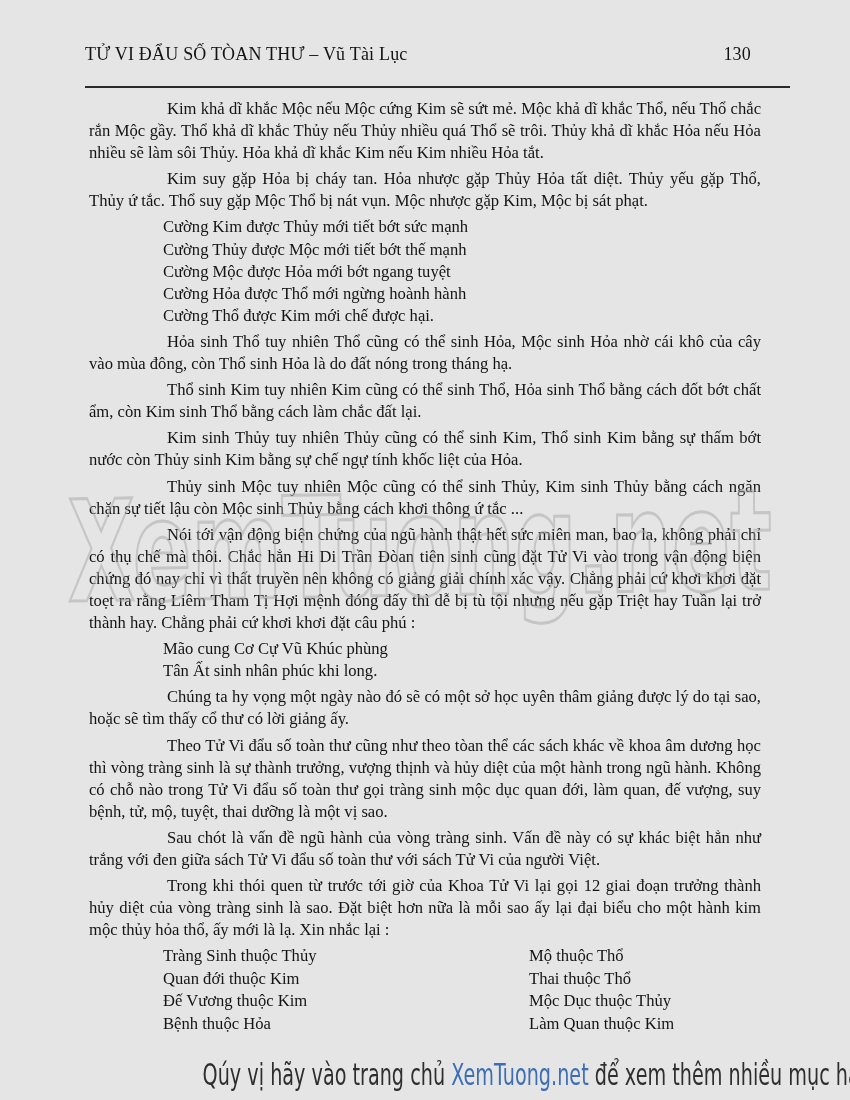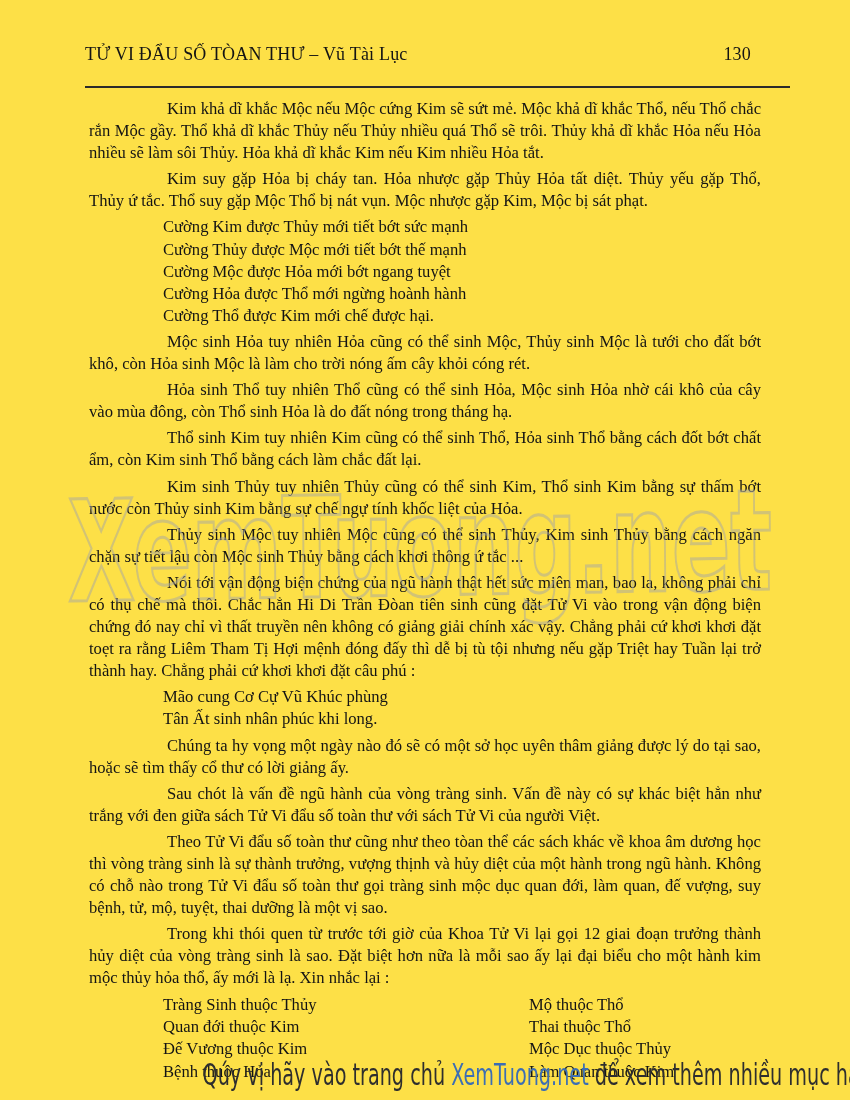--- a/index.html
+++ b/index.html
@@ -8,7 +8,7 @@
     position: relative;
     width: 850px;
     height: 1100px;
-    background: #fde047;
+    background: #e5e5e5;
     overflow: hidden;
     font-family: "Liberation Serif", serif;
     color: #141414;

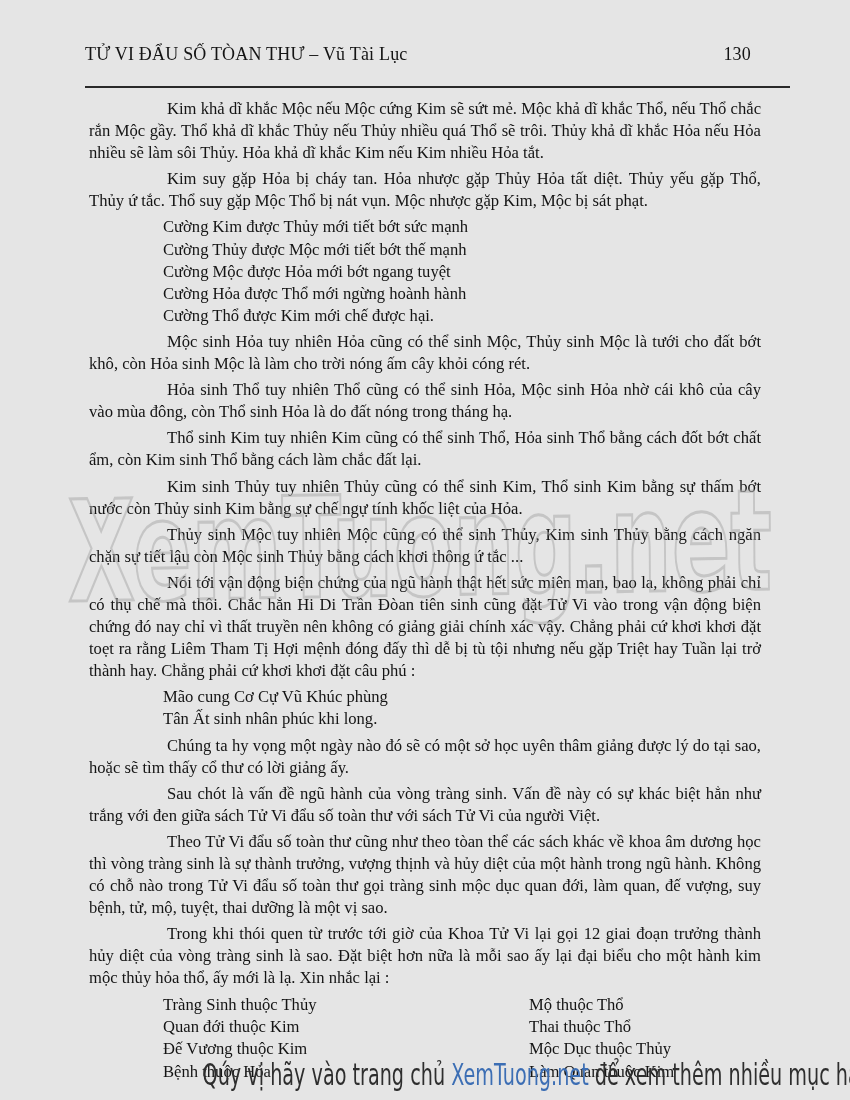--- a/index.html
+++ b/index.html
@@ -92,7 +92,6 @@
       <div>Cường Hỏa được Thổ mới ngừng hoành hành</div>
       <div>Cường Thổ được Kim mới chế được hại.</div>
     </div>
-    <p>Mộc sinh Hỏa tuy nhiên Hỏa cũng có thể sinh Mộc, Thủy sinh Mộc là tưới cho đất bớt khô, còn Hỏa sinh Mộc là làm cho trời nóng ấm cây khỏi cóng rét.</p>
     <p>Hỏa sinh Thổ tuy nhiên Thổ cũng có thể sinh Hỏa, Mộc sinh Hỏa nhờ cái khô của cây vào mùa đông, còn Thổ sinh Hỏa là do đất nóng trong tháng hạ.</p>
     <p>Thổ sinh Kim tuy nhiên Kim cũng có thể sinh Thổ, Hỏa sinh Thổ bằng cách đốt bớt chất ẩm, còn Kim sinh Thổ bằng cách làm chắc đất lại.</p>
     <p>Kim sinh Thủy tuy nhiên Thủy cũng có thể sinh Kim, Thổ sinh Kim bằng sự thấm bớt nước còn Thủy sinh Kim bằng sự chế ngự tính khốc liệt của Hỏa.</p>

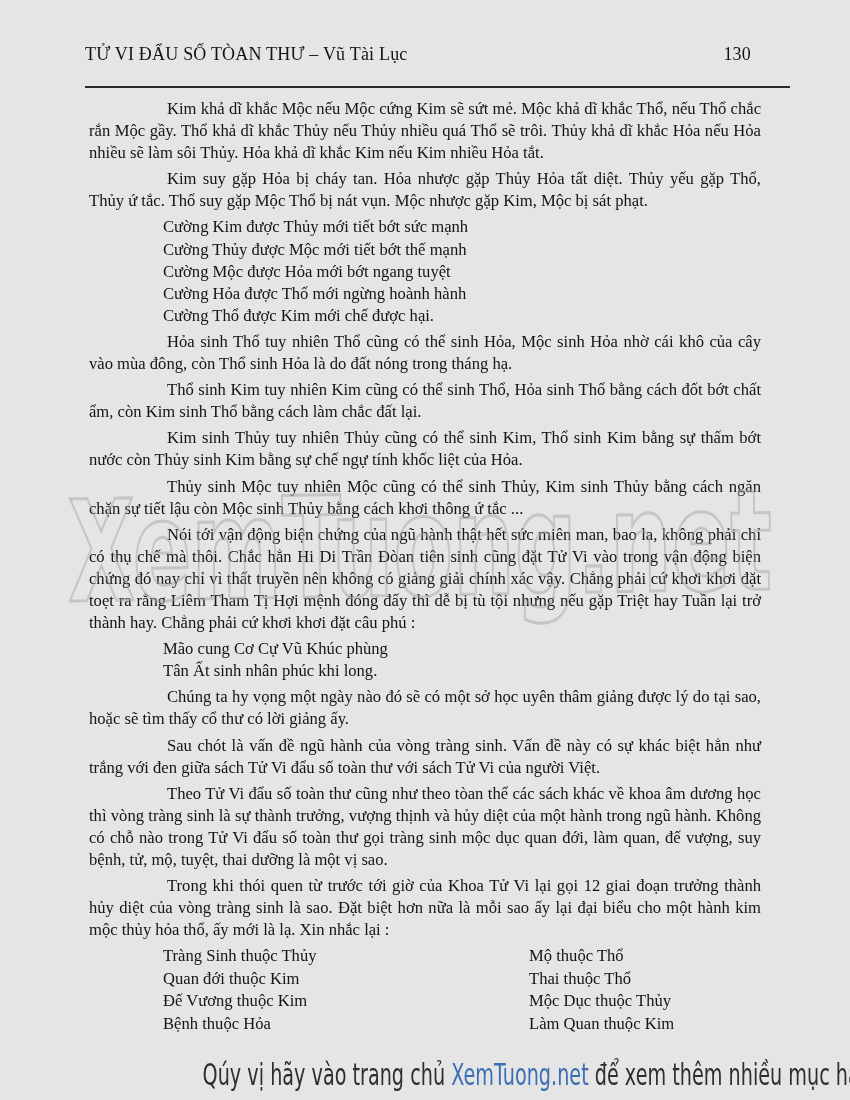--- a/index.html
+++ b/index.html
@@ -102,8 +102,8 @@
       <div>Tân Ất sinh nhân phúc khi long.</div>
     </div>
     <p>Chúng ta hy vọng một ngày nào đó sẽ có một sở học uyên thâm giảng được lý do tại sao, hoặc sẽ tìm thấy cổ thư có lời giảng ấy.</p>
+    <p>Theo Tử Vi đẩu số toàn thư cũng như theo tòan thể các sách khác về khoa âm dương học thì vòng tràng sinh là sự thành trưởng, vượng thịnh và hủy diệt của một hành trong ngũ hành. Không có chỗ nào trong Tử Vi đẩu số toàn thư gọi tràng sinh mộc dục quan đới, làm quan, đế vượng, suy bệnh, tử, mộ, tuyệt, thai dưỡng là một vị sao.</p>
     <p>Sau chót là vấn đề ngũ hành của vòng tràng sinh. Vấn đề này có sự khác biệt hẳn như trắng với đen giữa sách Tử Vi đẩu số toàn thư với sách Tử Vi của người Việt.</p>
-    <p>Theo Tử Vi đẩu số toàn thư cũng như theo tòan thể các sách khác về khoa âm dương học thì vòng tràng sinh là sự thành trưởng, vượng thịnh và hủy diệt của một hành trong ngũ hành. Không có chỗ nào trong Tử Vi đẩu số toàn thư gọi tràng sinh mộc dục quan đới, làm quan, đế vượng, suy bệnh, tử, mộ, tuyệt, thai dưỡng là một vị sao.</p>
     <p>Trong khi thói quen từ trước tới giờ của Khoa Tử Vi lại gọi 12 giai đoạn trưởng thành hủy diệt của vòng tràng sinh là sao. Đặt biệt hơn nữa là mỗi sao ấy lại đại biểu cho một hành kim mộc thủy hỏa thổ, ấy mới là lạ. Xin nhắc lại :</p>
     <div class="star-cols">
       <div class="star-col-left">

